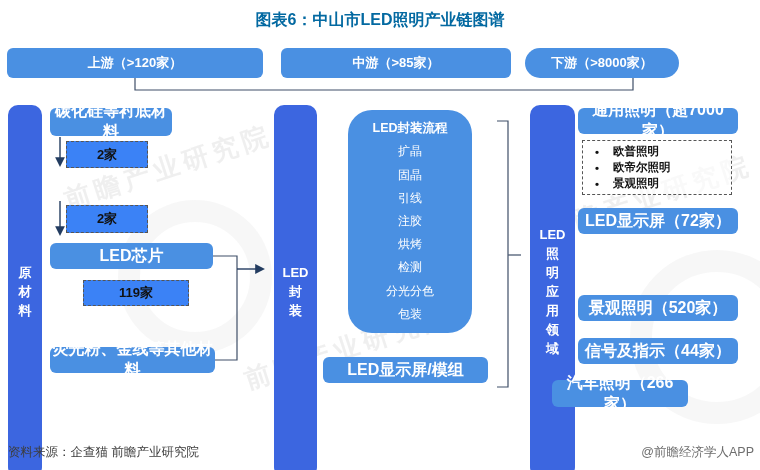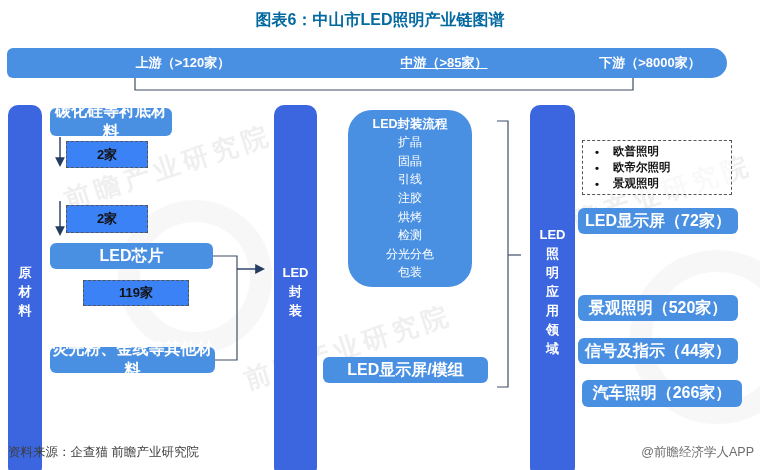--- a/index.html
+++ b/index.html
@@ -19,7 +19,7 @@
   
   .top-box{position:absolute;top:48px;height:30px;background:#4a90e2;border-radius:6px;
            color:#fff;font-weight:bold;font-size:13px;display:flex;align-items:center;
-           justify-content:center;z-index:2;padding-left:48px;}
+           justify-content:center;z-index:2;}
   #tb1{left:7px;width:256px;} #tb2{left:281px;width:230px;text-decoration:underline;} #tb3{left:525px;width:154px;border-radius:15px;}
   .vbar{position:absolute;top:105px;height:372px;background:#3c66e0;border-radius:10px;
         color:#fff;font-weight:bold;font-size:13px;display:flex;flex-direction:column;

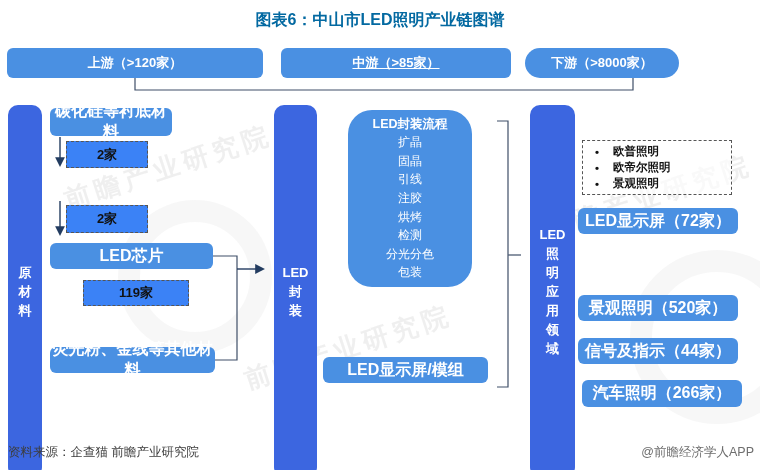--- a/index.html
+++ b/index.html
@@ -20,7 +20,7 @@
   .top-box{position:absolute;top:48px;height:30px;background:#4a90e2;border-radius:6px;
            color:#fff;font-weight:bold;font-size:13px;display:flex;align-items:center;
            justify-content:center;z-index:2;}
-  #tb1{left:7px;width:256px;} #tb2{left:281px;width:230px;text-decoration:underline;} #tb3{left:525px;width:154px;border-radius:15px;}
+  #tb1{left:7px;width:256px;} #tb2{left:281px;width:230px;} #tb3{left:525px;width:154px;border-radius:15px;}
   .vbar{position:absolute;top:105px;height:372px;background:#3c66e0;border-radius:10px;
         color:#fff;font-weight:bold;font-size:13px;display:flex;flex-direction:column;
         align-items:center;justify-content:center;line-height:19px;z-index:2;}

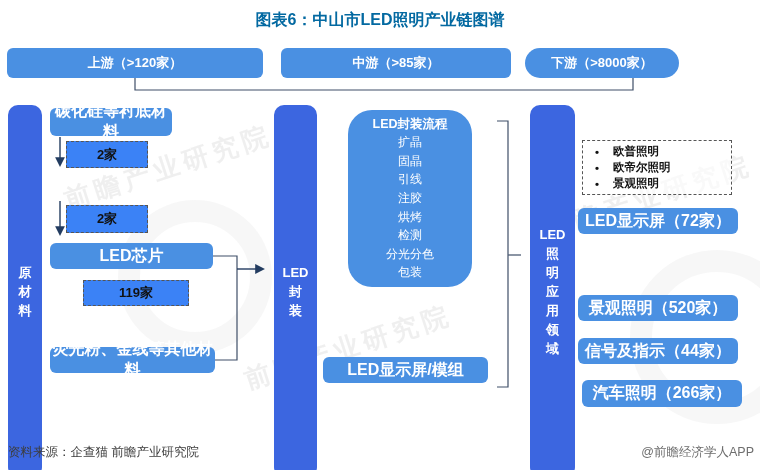--- a/index.html
+++ b/index.html
@@ -140,6 +140,7 @@
     <span>域</span>
   </div>
 
+  <div class="bluebox" id="rb-general">通用照明（超7000家）</div>
   <div id="company-list">
     <div class="company-item">
       <span class="blt">•</span>

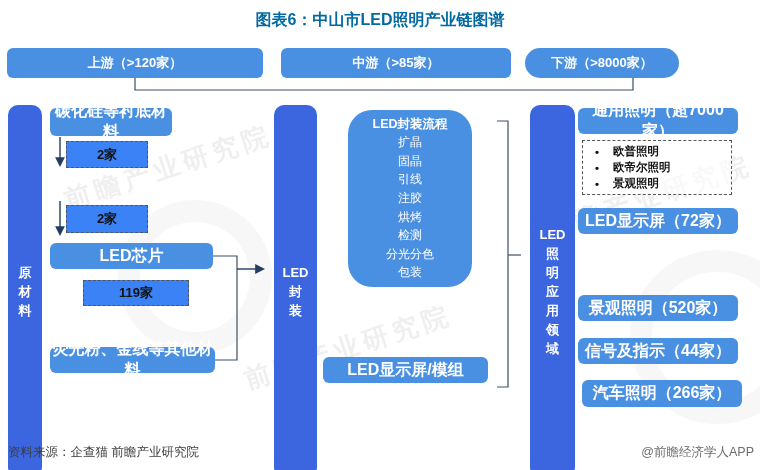--- a/index.html
+++ b/index.html
@@ -47,7 +47,7 @@
   #d3{left:83px;top:280px;width:104px;height:24px;}
   #d4{left:357px;top:390px;width:106px;height:26px;}
   
-  #flow{position:absolute;left:348px;top:110px;width:124px;height:177px;background:#4a90e2;
+  #flow{position:absolute;left:348px;top:110px;width:124px;height:223px;background:#4a90e2;
         border-radius:24px;color:#fff;display:flex;flex-direction:column;align-items:center;
         justify-content:space-evenly;padding:4px 0;box-sizing:border-box;z-index:2;}
   #flow .t{font-weight:bold;font-size:12.5px;}

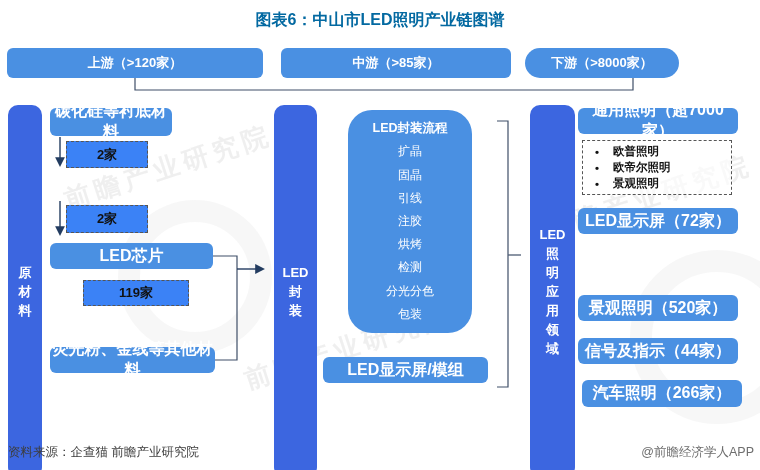--- a/index.html
+++ b/index.html
@@ -38,7 +38,7 @@
   #rb-backlight{left:578px;top:253px;width:160px;height:26px;}
   #rb-landscape{left:578px;top:295px;width:160px;height:26px;}
   #rb-signal{left:578px;top:338px;width:160px;height:26px;}
-  #rb-auto{left:582px;top:380px;width:160px;height:27px;}
+  #rb-auto{left:552px;top:380px;width:136px;height:27px;}
   .dashed{position:absolute;border:1px dashed #555;background:#3b82f6;color:#111;
           font-weight:bold;font-size:13px;display:flex;align-items:center;
           justify-content:center;z-index:2;}

